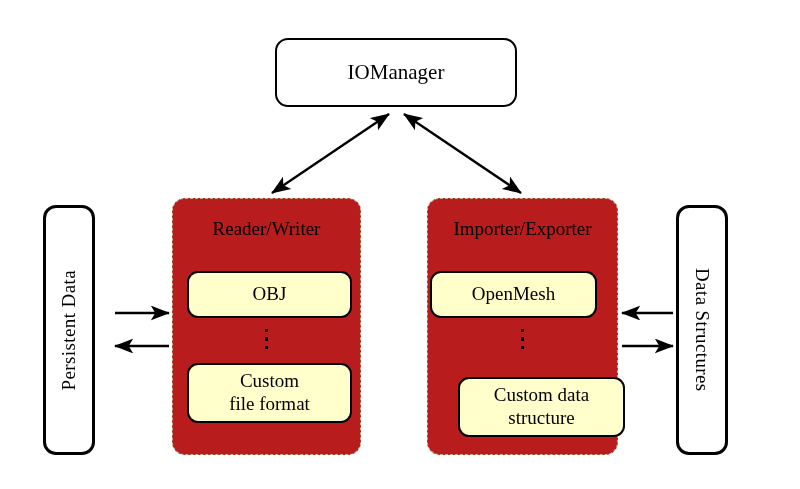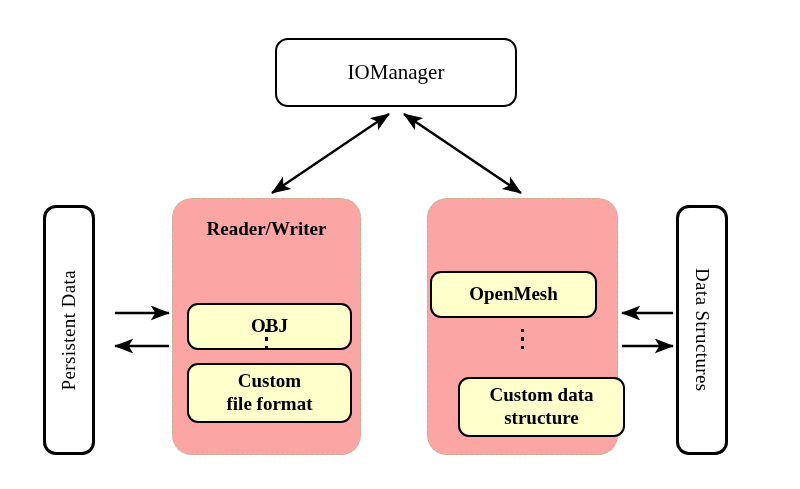--- a/index.html
+++ b/index.html
@@ -46,9 +46,8 @@
     position: absolute;
     box-sizing: border-box;
     border: 1.6px dashed #b9b48e;
-    border-radius: 20px;
-    background: #fca5a5;
-    font-weight: bold;
+    border-radius: 13px;
+    background: #b91c1c;
   }
   #group-readerwriter {
     left: 172px;

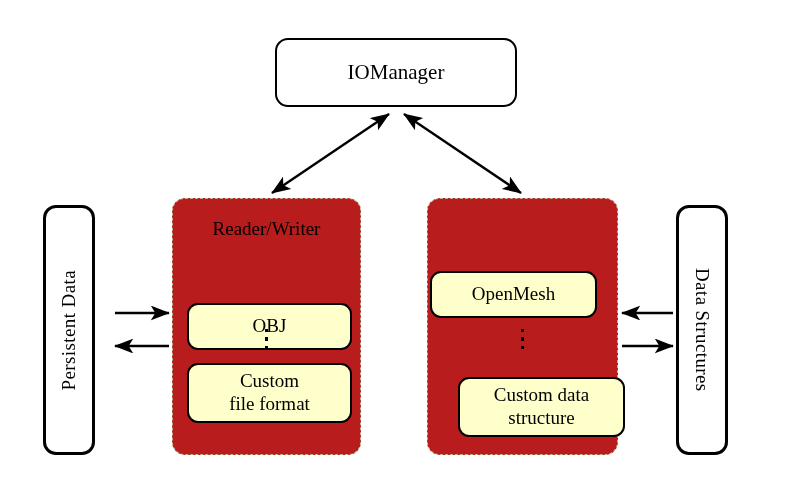--- a/index.html
+++ b/index.html
@@ -205,6 +205,7 @@
   </div>
 
   <div class="group" id="group-importerexporter">
+    <div class="group-title">Importer/Exporter</div>
 
     <div class="inner-box" id="box-openmesh">
       <span>OpenMesh</span>

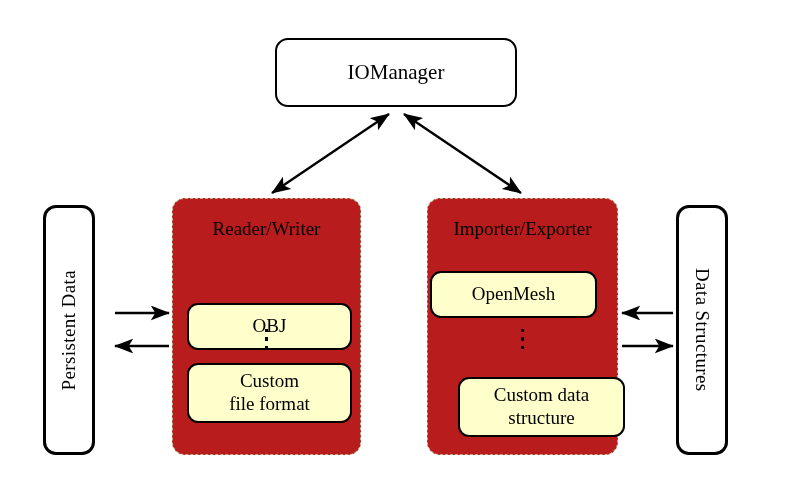--- a/index.html
+++ b/index.html
@@ -90,7 +90,6 @@
     top: 72px;
     width: 165px;
     height: 47px;
-    margin-top: 32px;
   }
   #box-custom-file {
     left: 14px;

